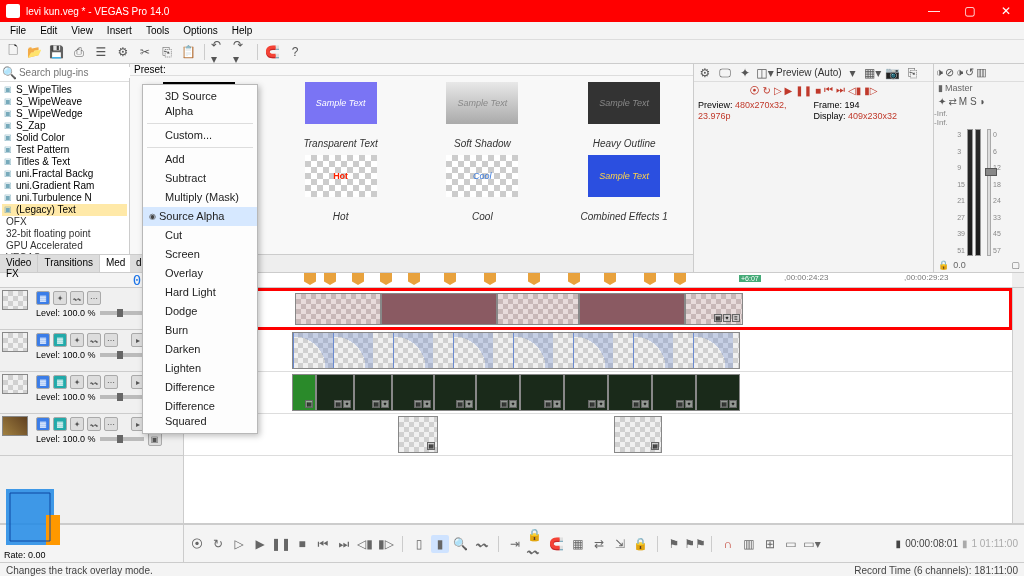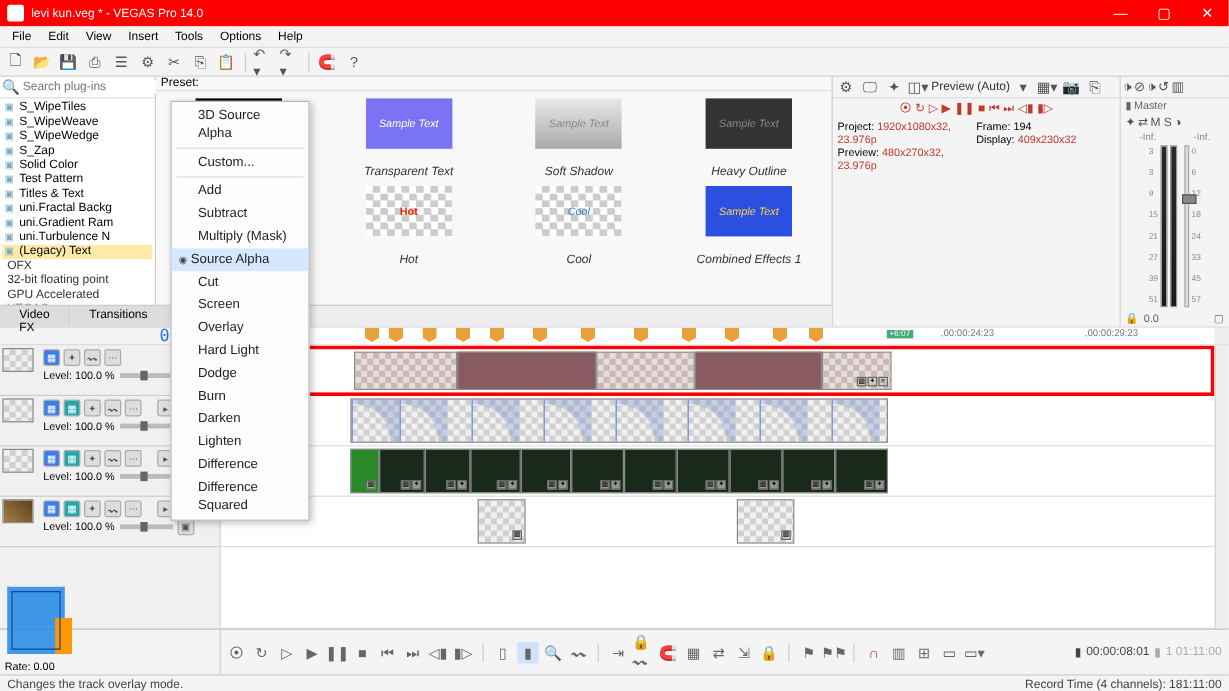--- a/index.html
+++ b/index.html
@@ -287,7 +287,6 @@
     </div>
     <div class="pinfo">
       <div class="col">
-        <div><span>Project:</span> <span class="red">1920x1080x32, 23.976p</span></div>
         <div><span>Preview:</span> <span class="red">480x270x32, 23.976p</span></div>
       </div>
       <div class="col">

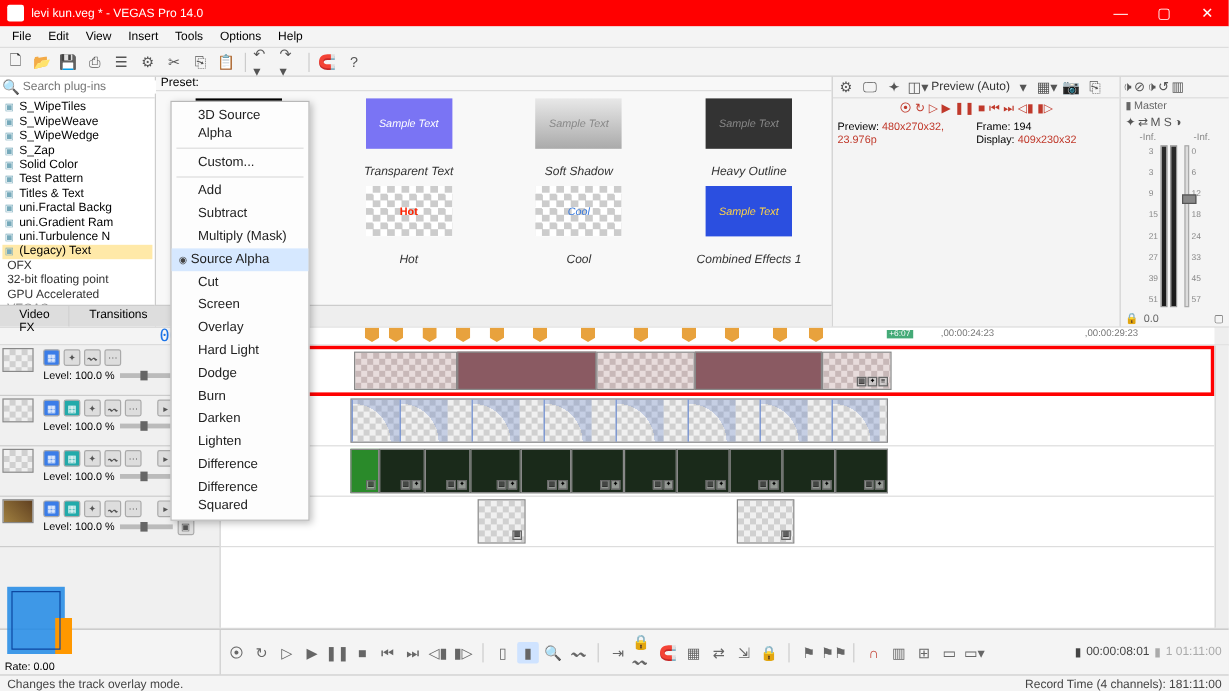--- a/index.html
+++ b/index.html
@@ -314,7 +314,7 @@
       <span>M  S</span>
       <span>◑</span>
     </div>
-    <div style="display:flex;justify-content:space-around;font-size:8px;color:#888;">
+    <div style="display:flex;justify-content:space-around;font-size:8px;color:#888;flex-direction:column;">
         <span>-Inf.</span>
         <span>-Inf.</span>
       </div>

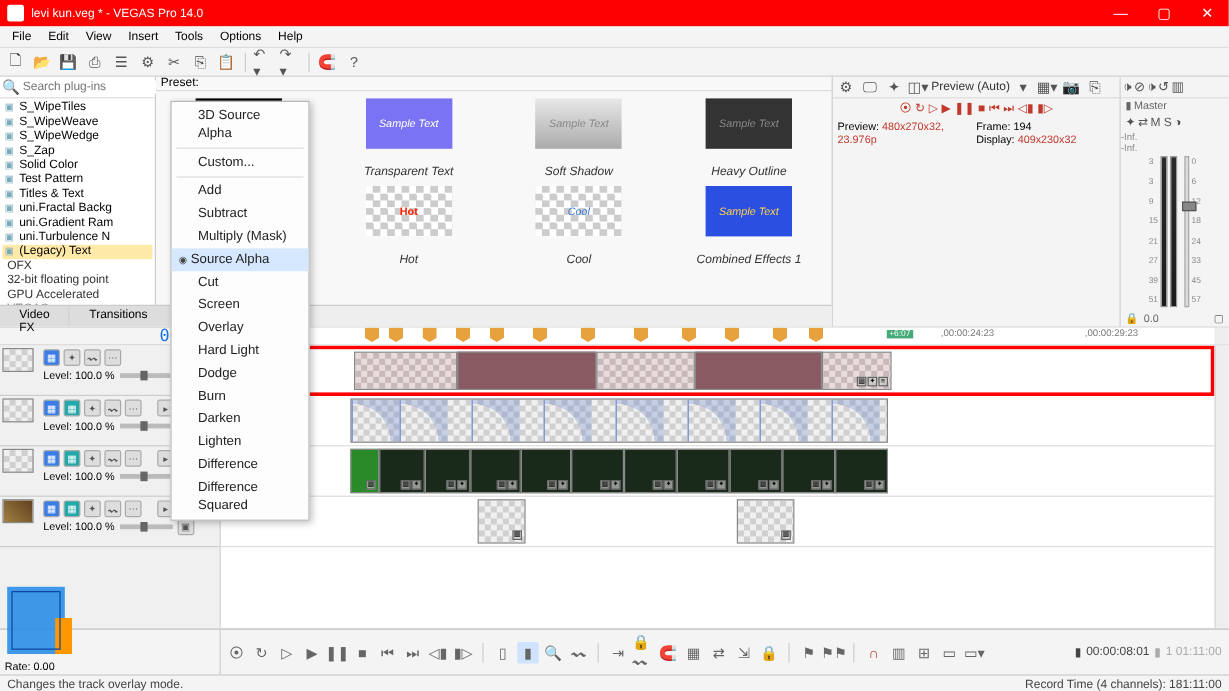--- a/index.html
+++ b/index.html
@@ -29,7 +29,7 @@
 .tree .group { padding-left: 4px; color: #333; font-weight: 400; }
 .tree .sel { background: #ffe9a8; }
 .tabs { height: 18px; background: #eee; display: flex; border-top: 1px solid #ccc; }
-.tab { padding: 2px 16px; border-right: 1px solid #ccc; background: #ddd; font-size: 10px; }
+.tab { padding: 2px 6px; border-right: 1px solid #ccc; background: #ddd; font-size: 10px; }
 .tab.active { background: #fff; }
 
 .media-panel { flex: 1; background: #f8f8f8; border-right: 1px solid #ccc; display: flex; flex-direction: column; position: relative; }

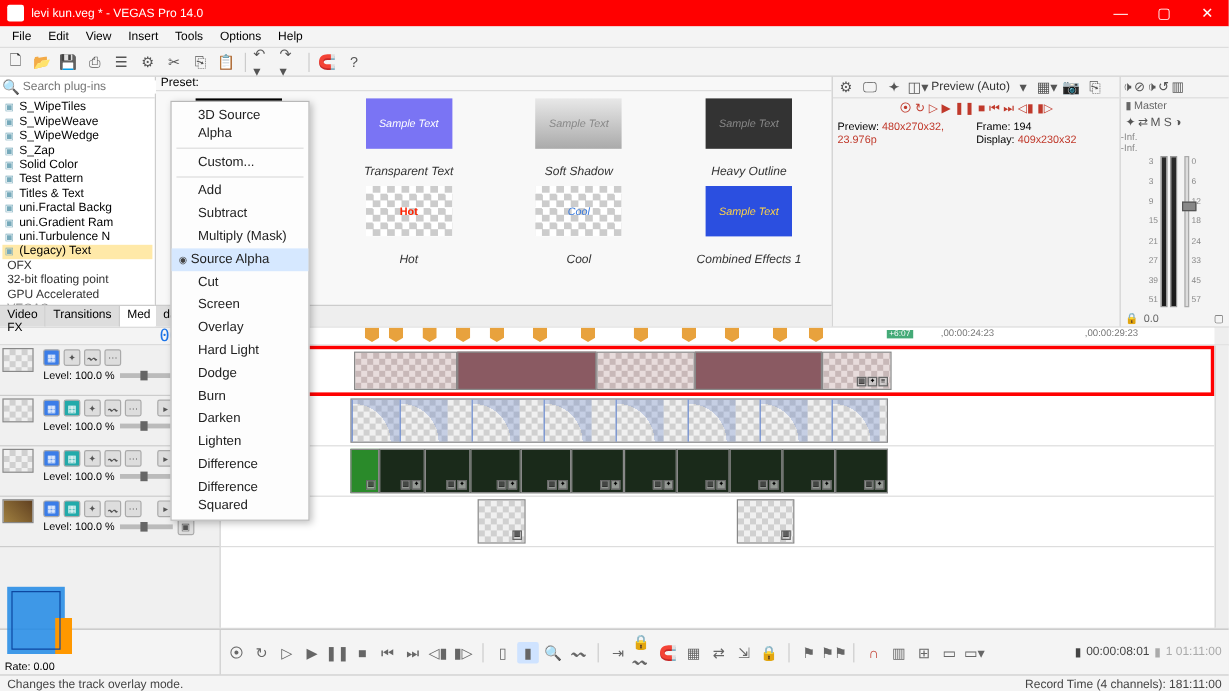--- a/index.html
+++ b/index.html
@@ -610,7 +610,7 @@
 <div class="status">
   <span>Changes the track overlay mode.</span>
   <div class="spacer"></div>
-  <span>Record Time (4 channels): 181:11:00</span>
+  <span>Record Time (6 channels): 181:11:00</span>
 </div>
 
 <div class="context-menu">

